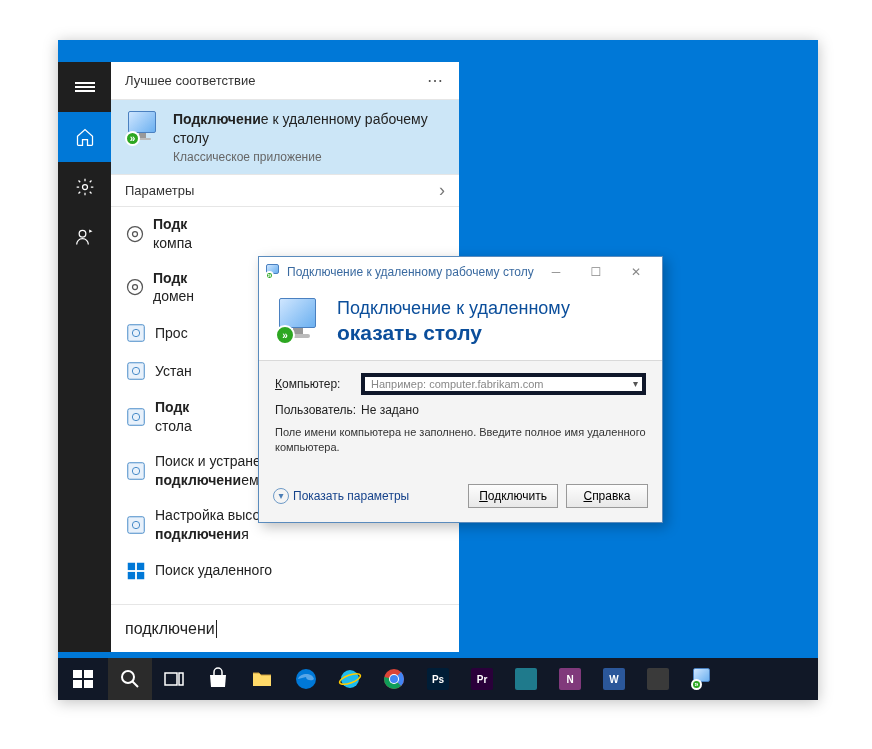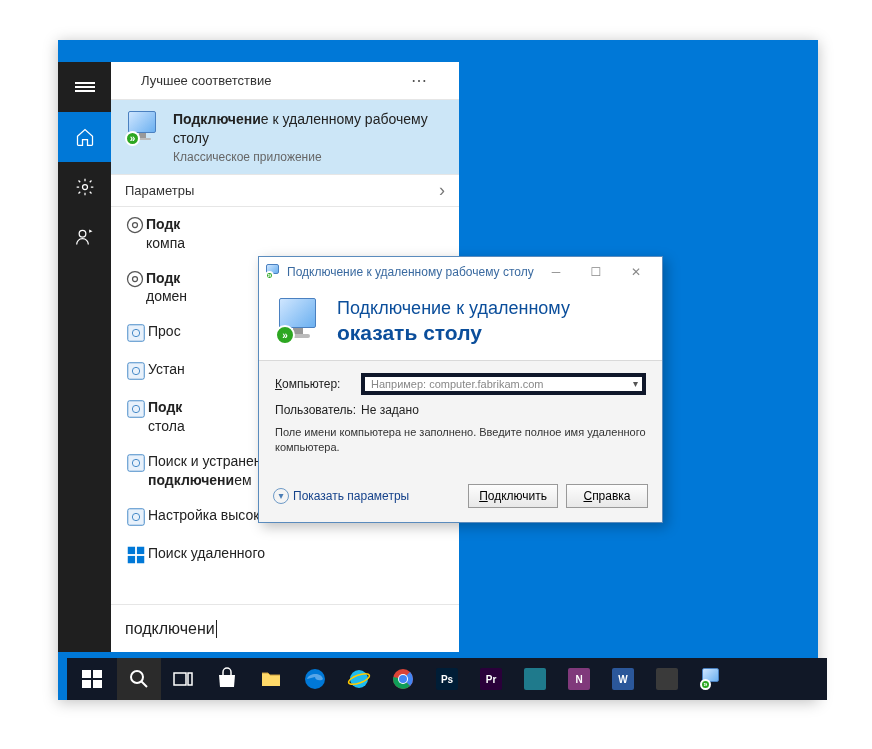--- a/index.html
+++ b/index.html
@@ -16,7 +16,7 @@
 
 
 .results { position: absolute; left: 53px; top: 22px; width: 348px; height: 590px; background: #fff; display: flex; flex-direction: column; }
-.results-header { height: 38px; display: flex; align-items: center; justify-content: space-between; padding: 0 30px; border-bottom: 1px solid #e6e6e6; font-size: 13px; color: #333; }
+.results-header { height: 38px; display: flex; align-items: center; justify-content: space-between; padding: 0 14px; border-bottom: 1px solid #e6e6e6; font-size: 13px; color: #333; }
 .dots { font-size: 16px; letter-spacing: 2px; color: #555; cursor: pointer; }
 
 .best-match { background: #cce6f7; padding: 10px 14px; display: flex; gap: 12px; align-items: flex-start; cursor: pointer; border-bottom: 1px solid #e6e6e6; }

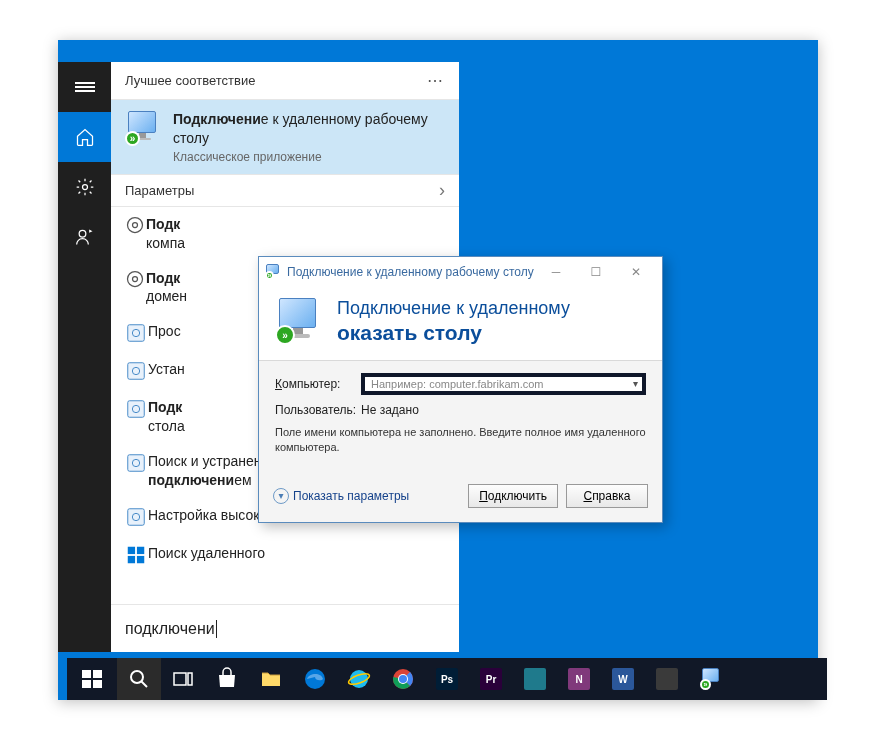--- a/index.html
+++ b/index.html
@@ -28,7 +28,7 @@
 .chev { color: #777; font-size: 18px; }
 
 .result-list { flex: 1; overflow: hidden; }
-.result-row { display: flex; align-items: flex-start; gap: 1px; padding: 8px 14px; cursor: pointer; }
+.result-row { display: flex; align-items: center; gap: 8px; padding: 8px 14px; cursor: pointer; }
 .row-icon { width: 22px; height: 22px; flex-shrink: 0; }
 .row-text { font-size: 14px; color: #222; line-height: 1.35; }
 .row-text b { font-weight: 600; }

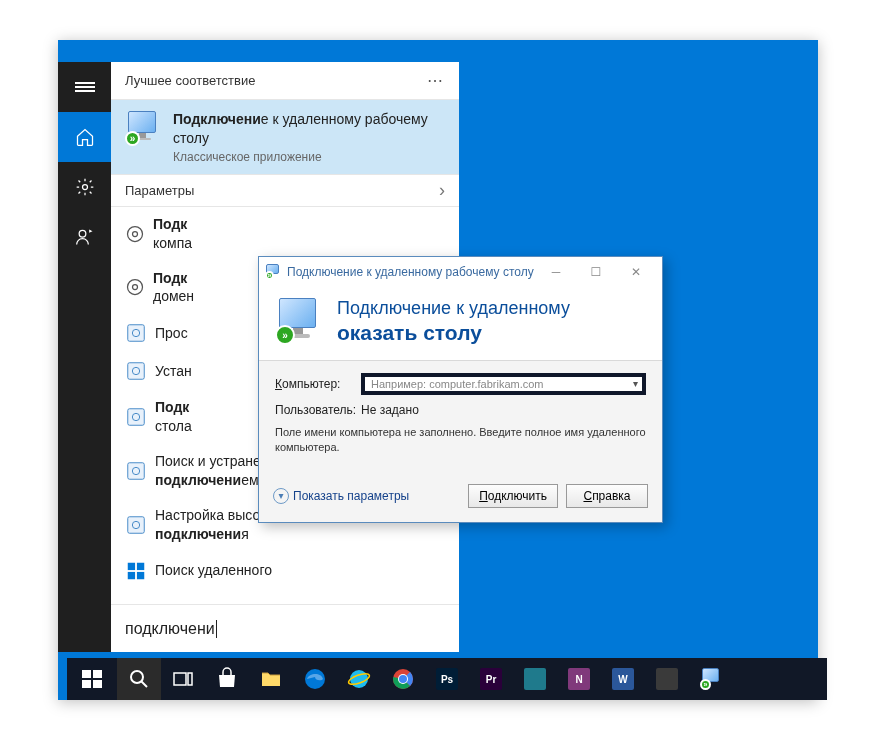--- a/index.html
+++ b/index.html
@@ -64,7 +64,7 @@
 .btn .u { text-decoration: underline; }
 
 
-.taskbar { position: absolute; left: 9px; bottom: 0; width: 100%; height: 42px; background: #111827; display: flex; align-items: center; }
+.taskbar { position: absolute; left: 0; bottom: 0; width: 100%; height: 42px; background: #111827; display: flex; align-items: center; }
 .tb-btn { width: 44px; height: 42px; display: flex; align-items: center; justify-content: center; cursor: pointer; }
 .tb-btn.start { width: 50px; }
 .tb-icon { width: 24px; height: 24px; }

